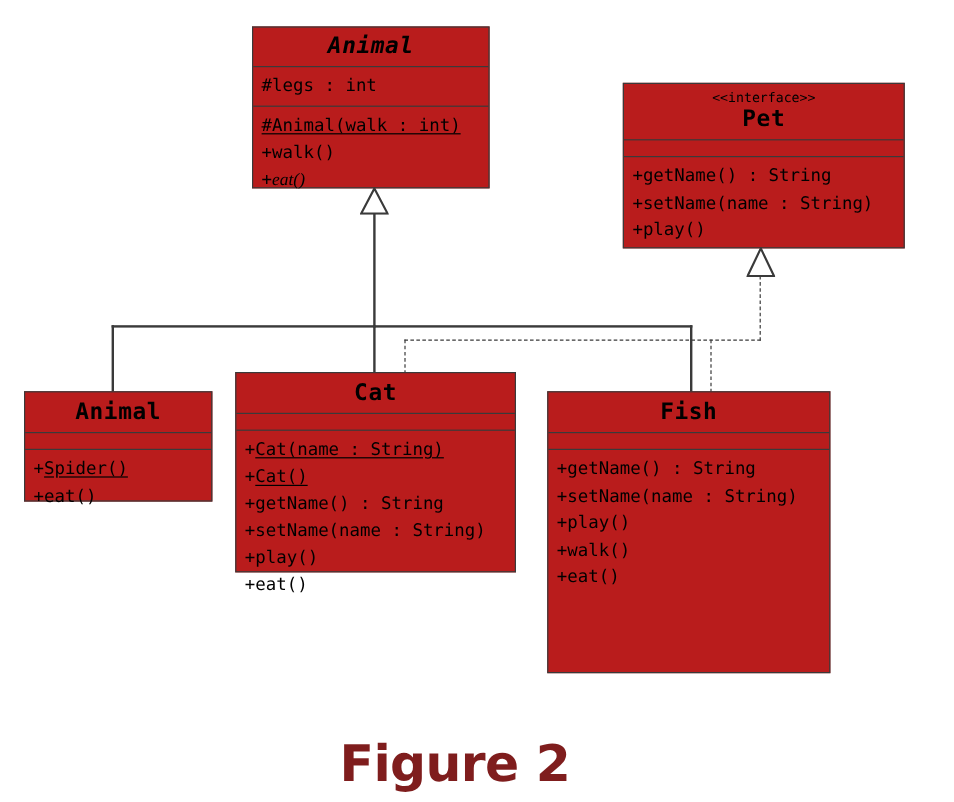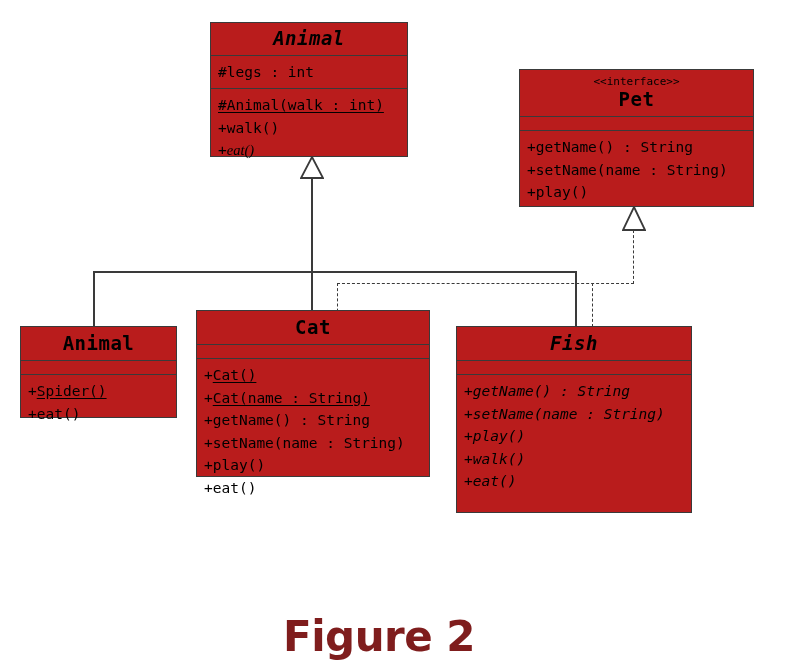--- a/index.html
+++ b/index.html
@@ -190,7 +190,7 @@
     </div>
   </div>
 
-  <div class="uml-class" style="left:456px; top:326px; width:236px; height:187px;font-style:italic;">
+  <div class="uml-class" style="left:456px; top:326px; width:236px; height:235px;">
     <div class="compartment c-title" style="height:34px;">
       <span class="class-name">Fish</span>
     </div>

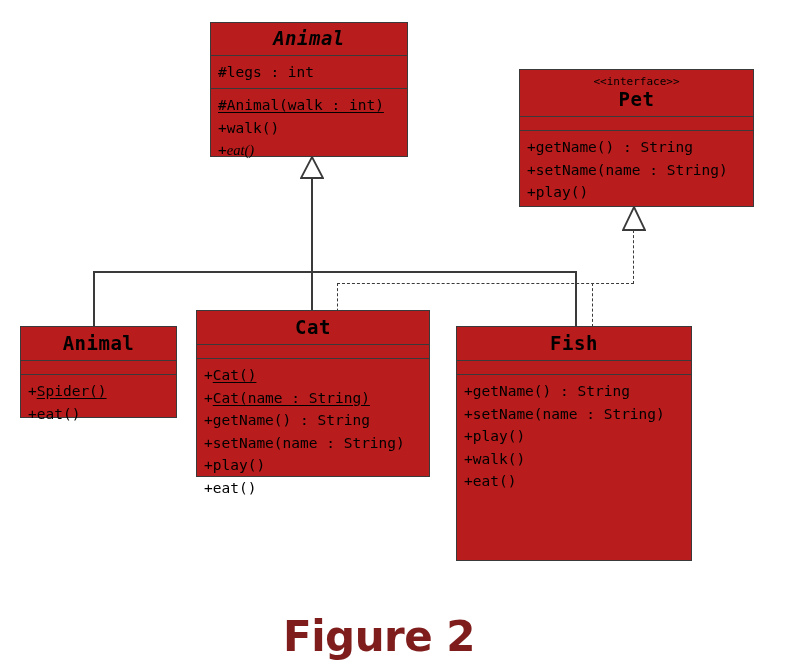--- a/index.html
+++ b/index.html
@@ -181,8 +181,8 @@
     </div>
     <div class="compartment c-empty"></div>
     <div class="compartment c-ops">
+      <div class="member"><span class="mtext">+</span><span class="mtext underline">Cat(name : String)</span></div>
       <div class="member"><span class="mtext">+</span><span class="mtext underline">Cat()</span></div>
-      <div class="member"><span class="mtext">+</span><span class="mtext underline">Cat(name : String)</span></div>
       <div class="member"><span class="mtext">+getName() : String</span></div>
       <div class="member"><span class="mtext">+setName(name : String)</span></div>
       <div class="member"><span class="mtext">+play()</span></div>

